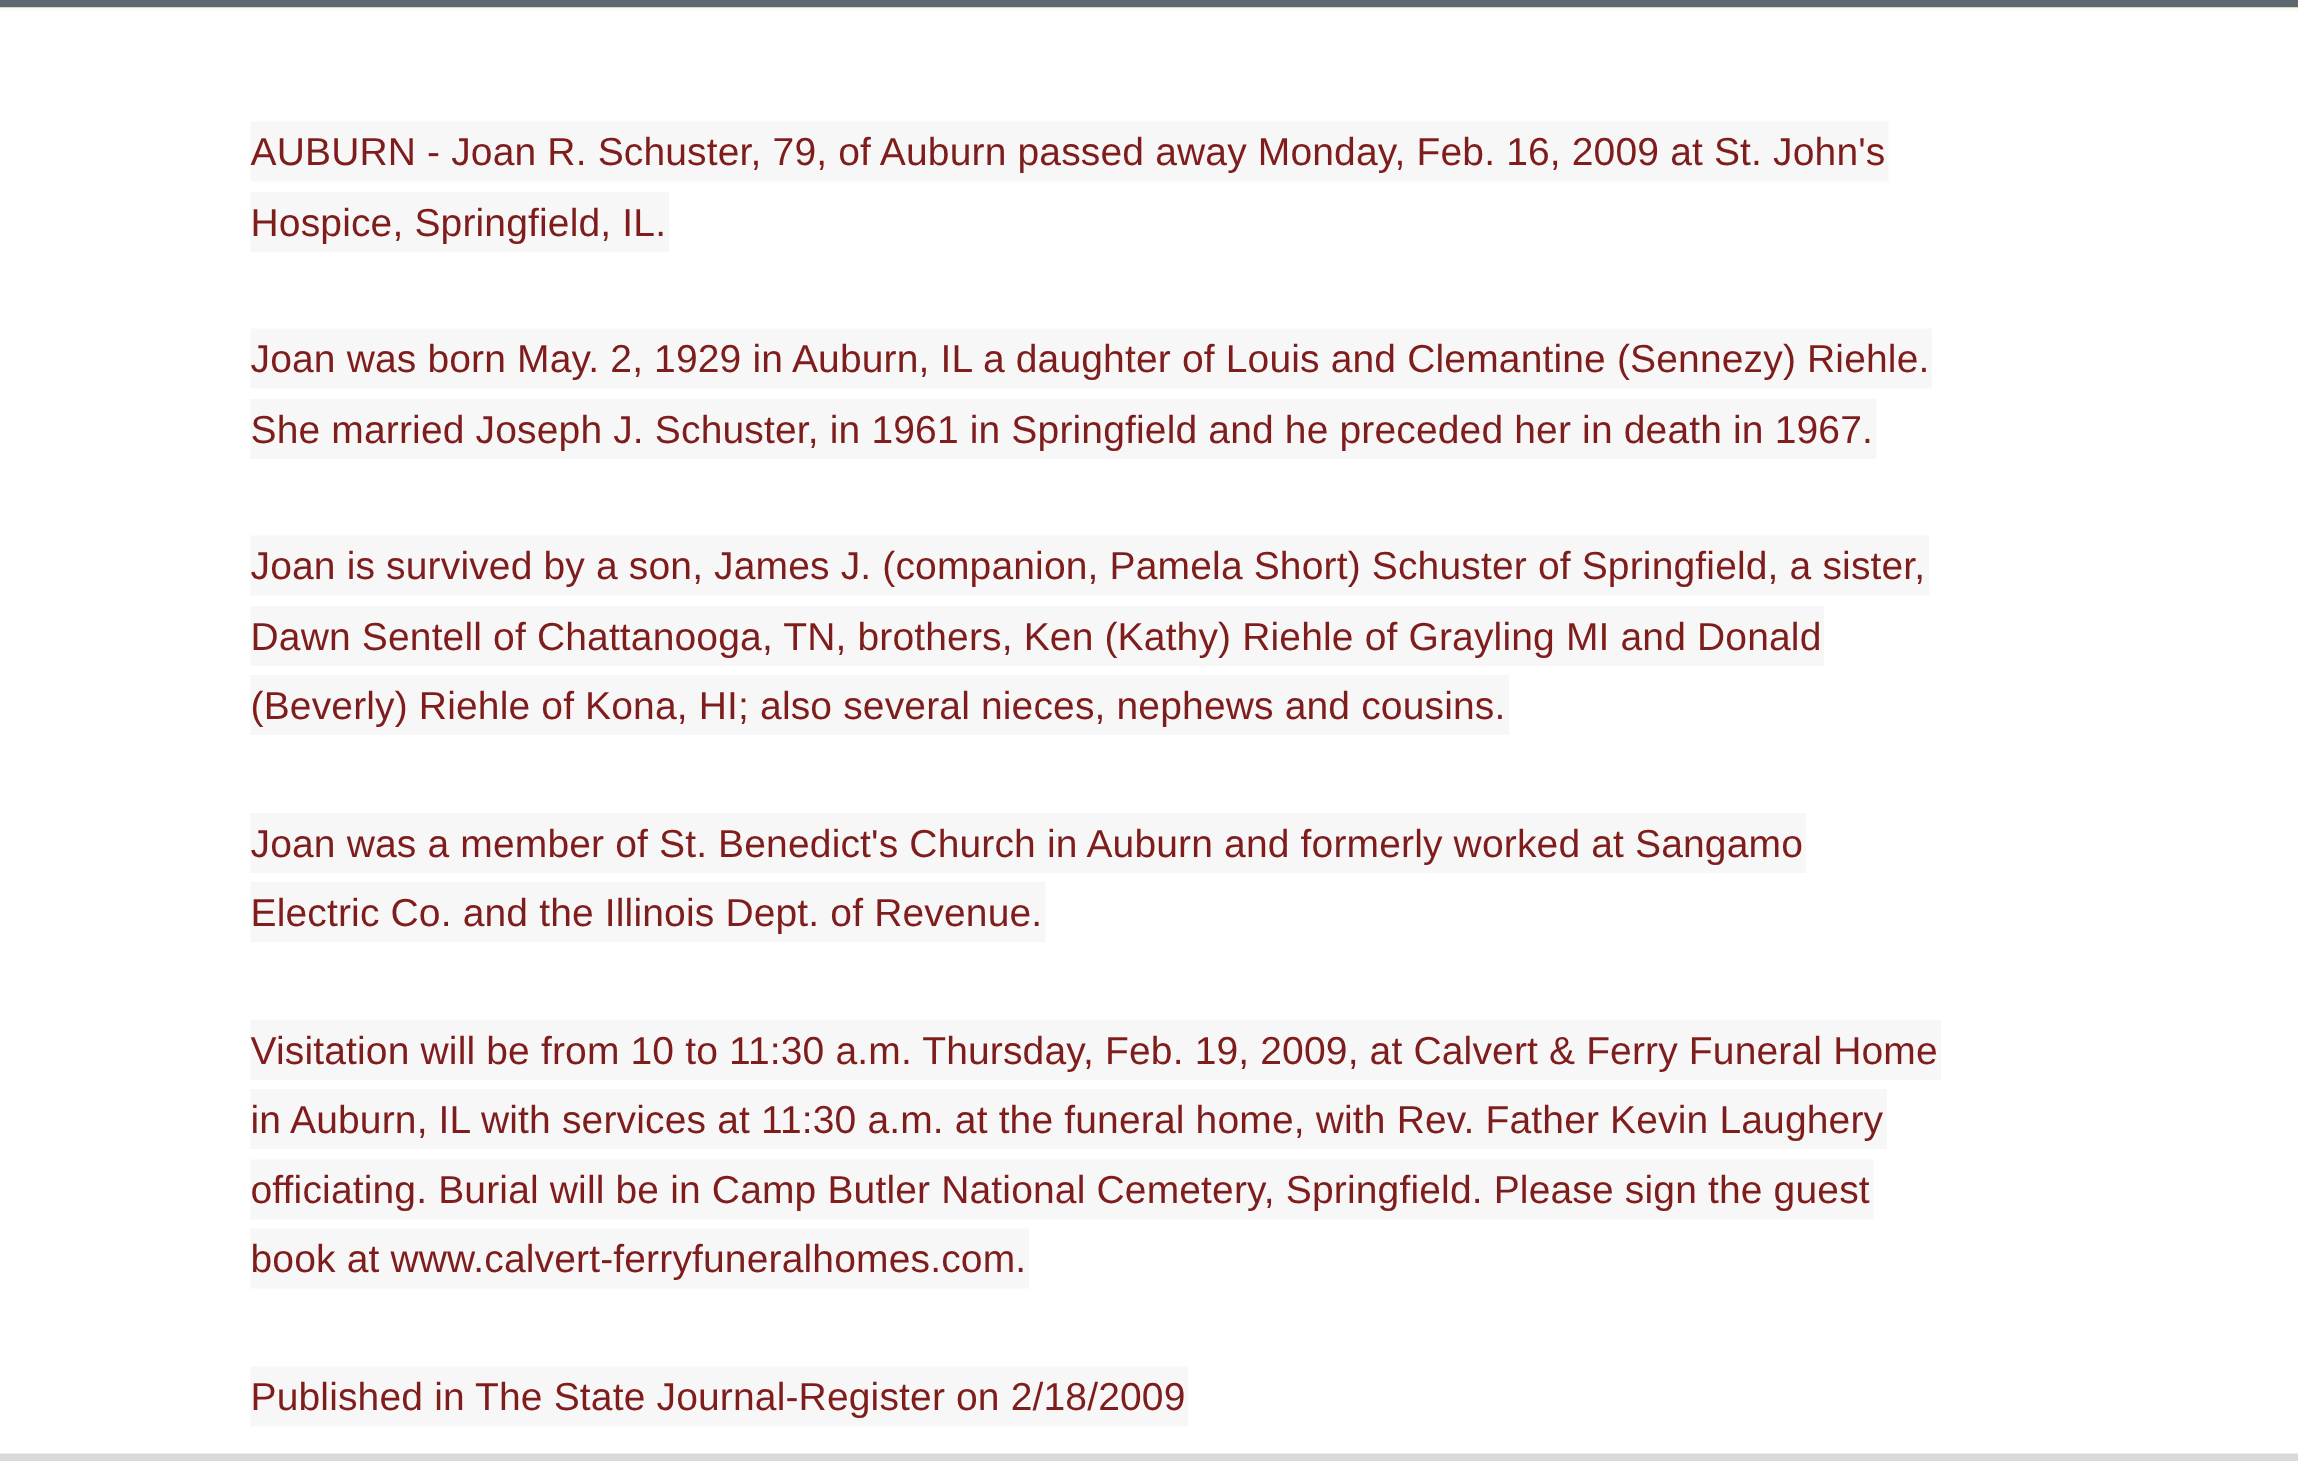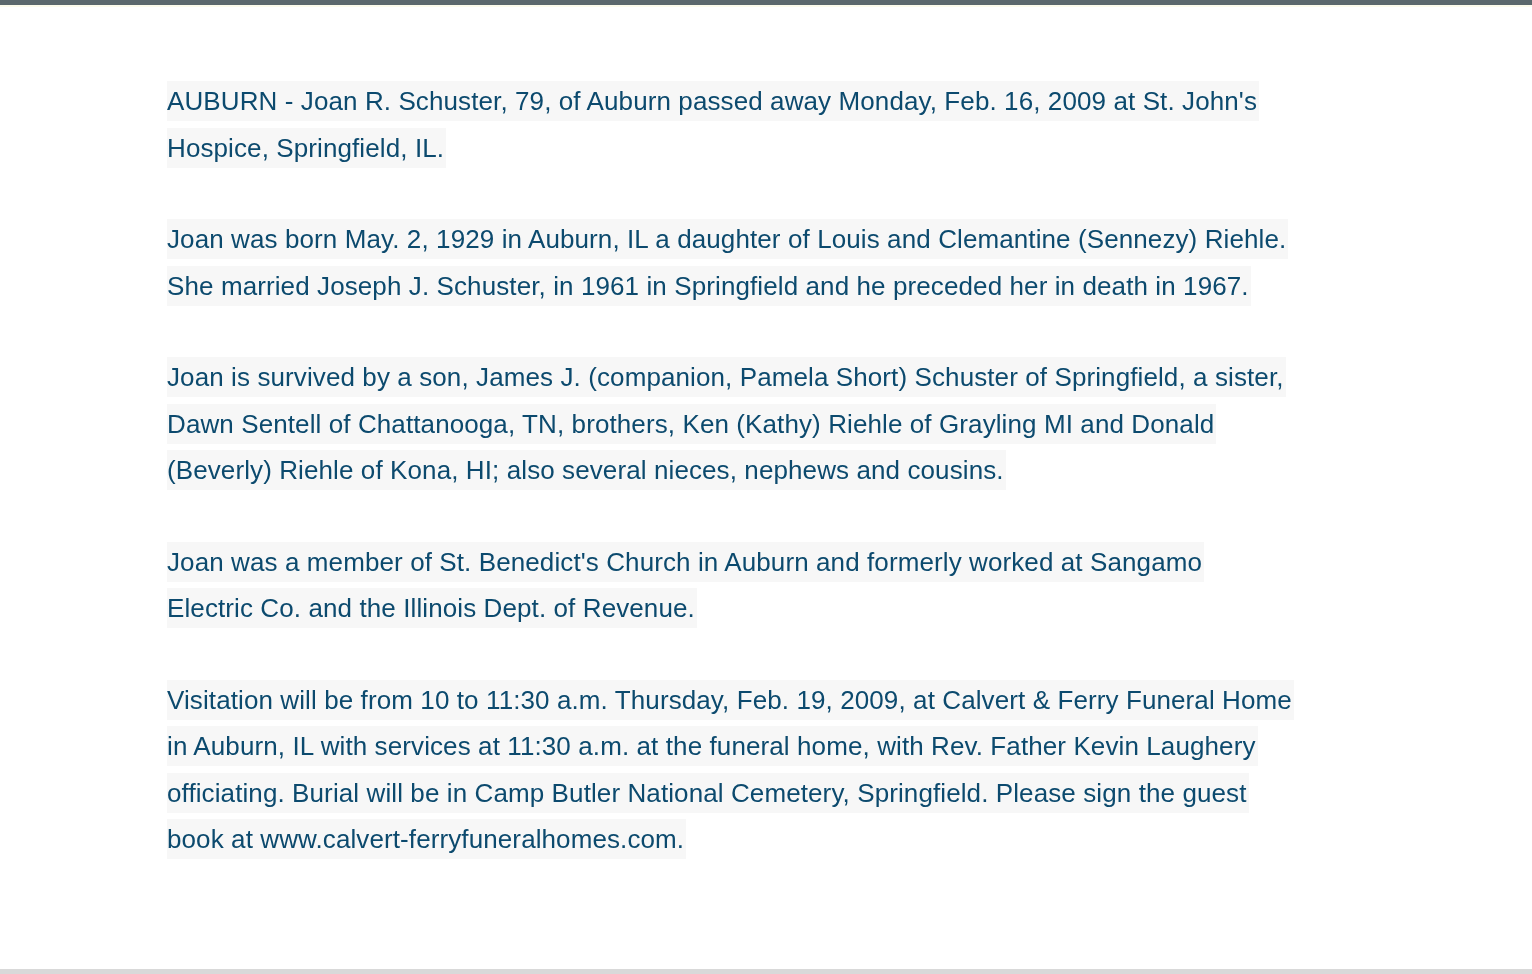--- a/index.html
+++ b/index.html
@@ -45,7 +45,7 @@
     margin: 0 0 45px 0;
     font-size: 26px;
     line-height: 46.5px;
-    color: #0c4a6e;
+    color: #7f1d1d;
     letter-spacing: 0.1px;
     white-space: pre-line;
   }

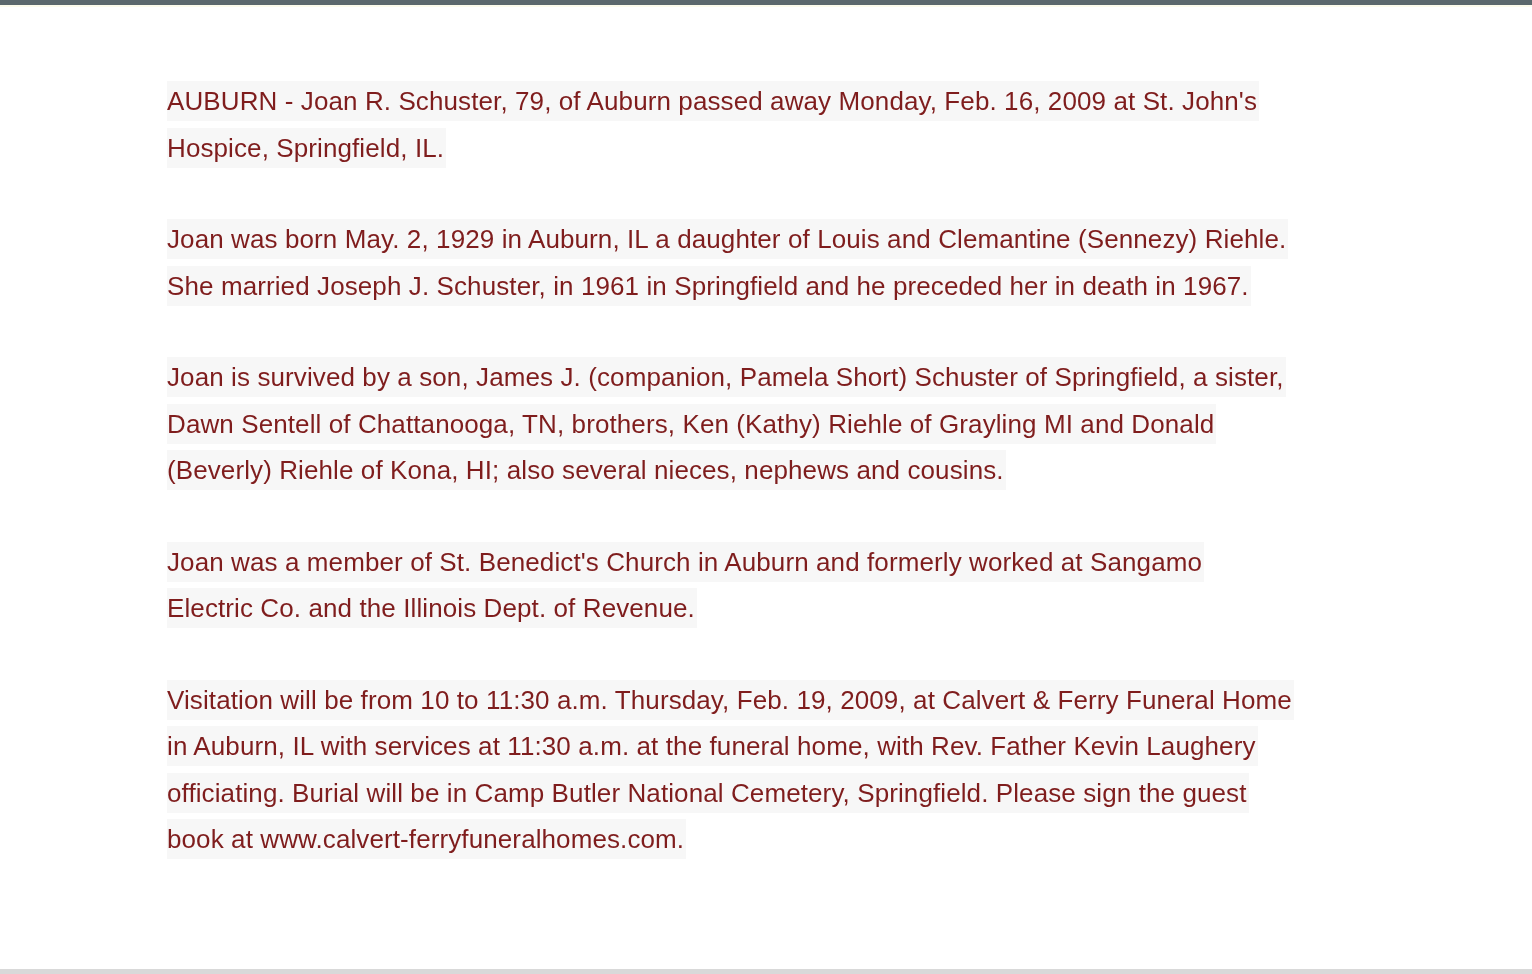--- a/index.html
+++ b/index.html
@@ -85,6 +85,7 @@
 officiating. Burial will be in Camp Butler National Cemetery, Springfield. Please sign the guest
 book at www.calvert-ferryfuneralhomes.com.</span></p>
 
+    <p class="para"><span class="hl">Published in The State Journal-Register on 2/18/2009</span></p>
   </div>
 
   <div class="bottom-bar"></div>

